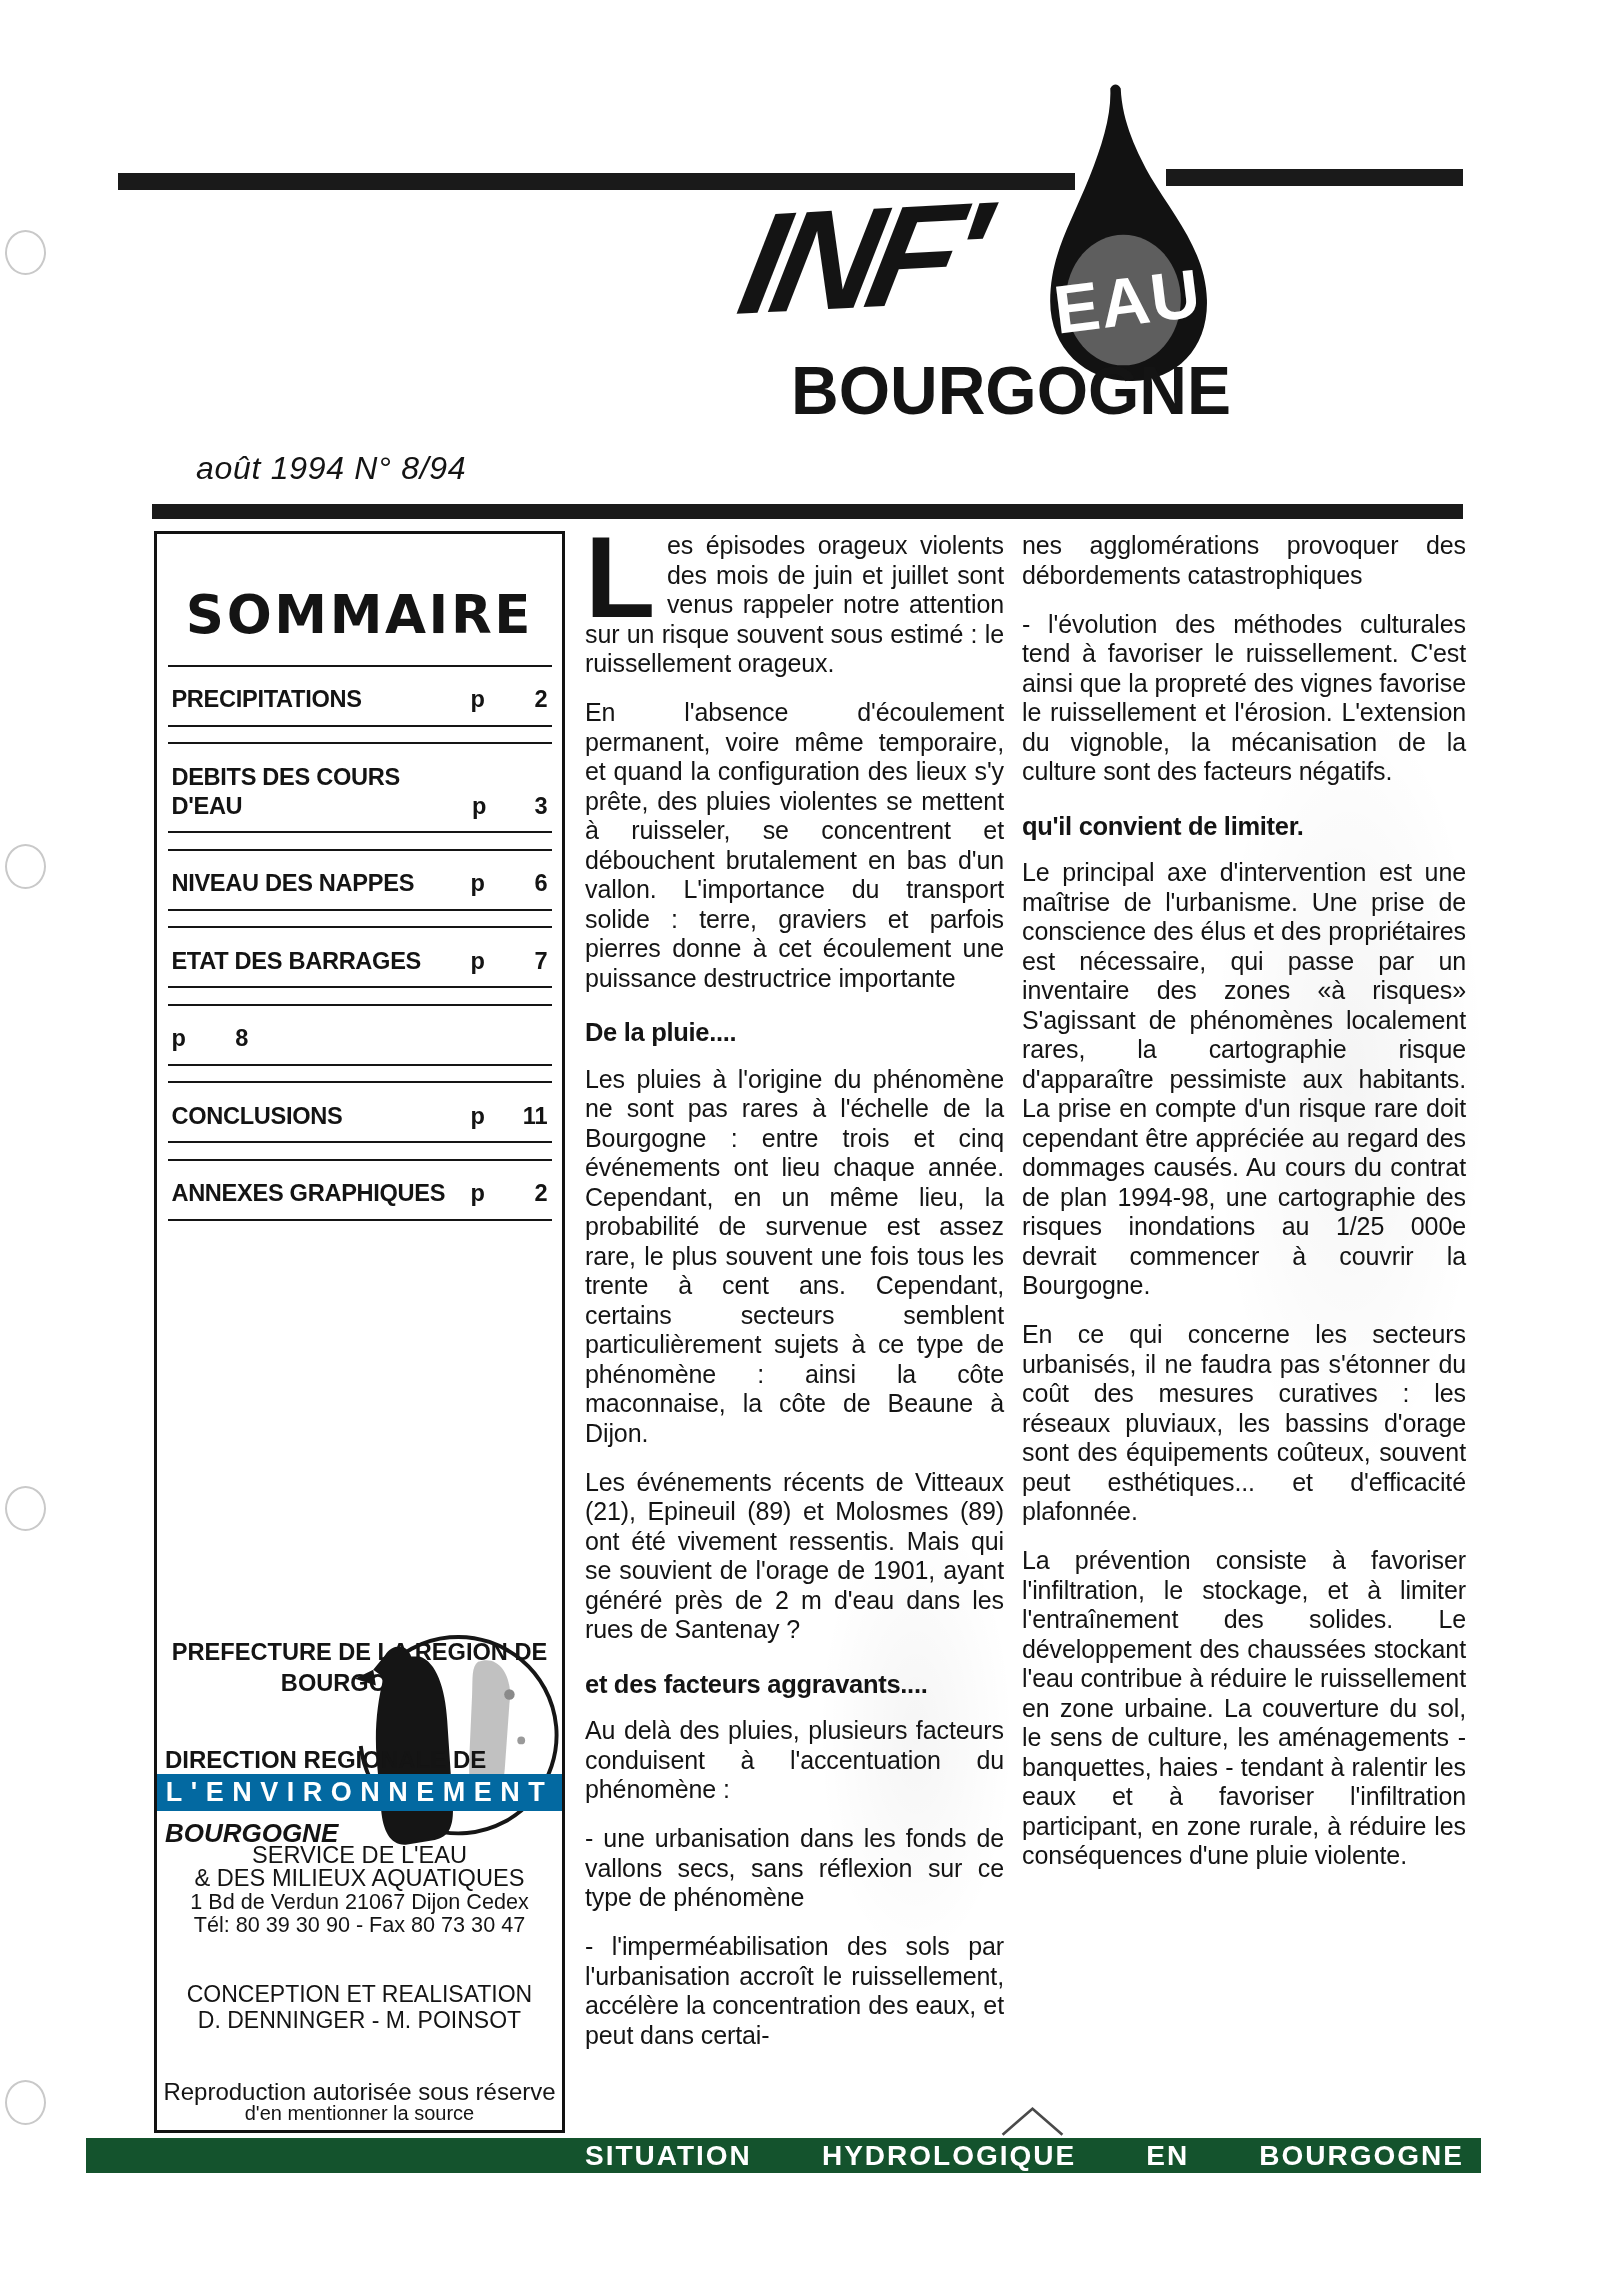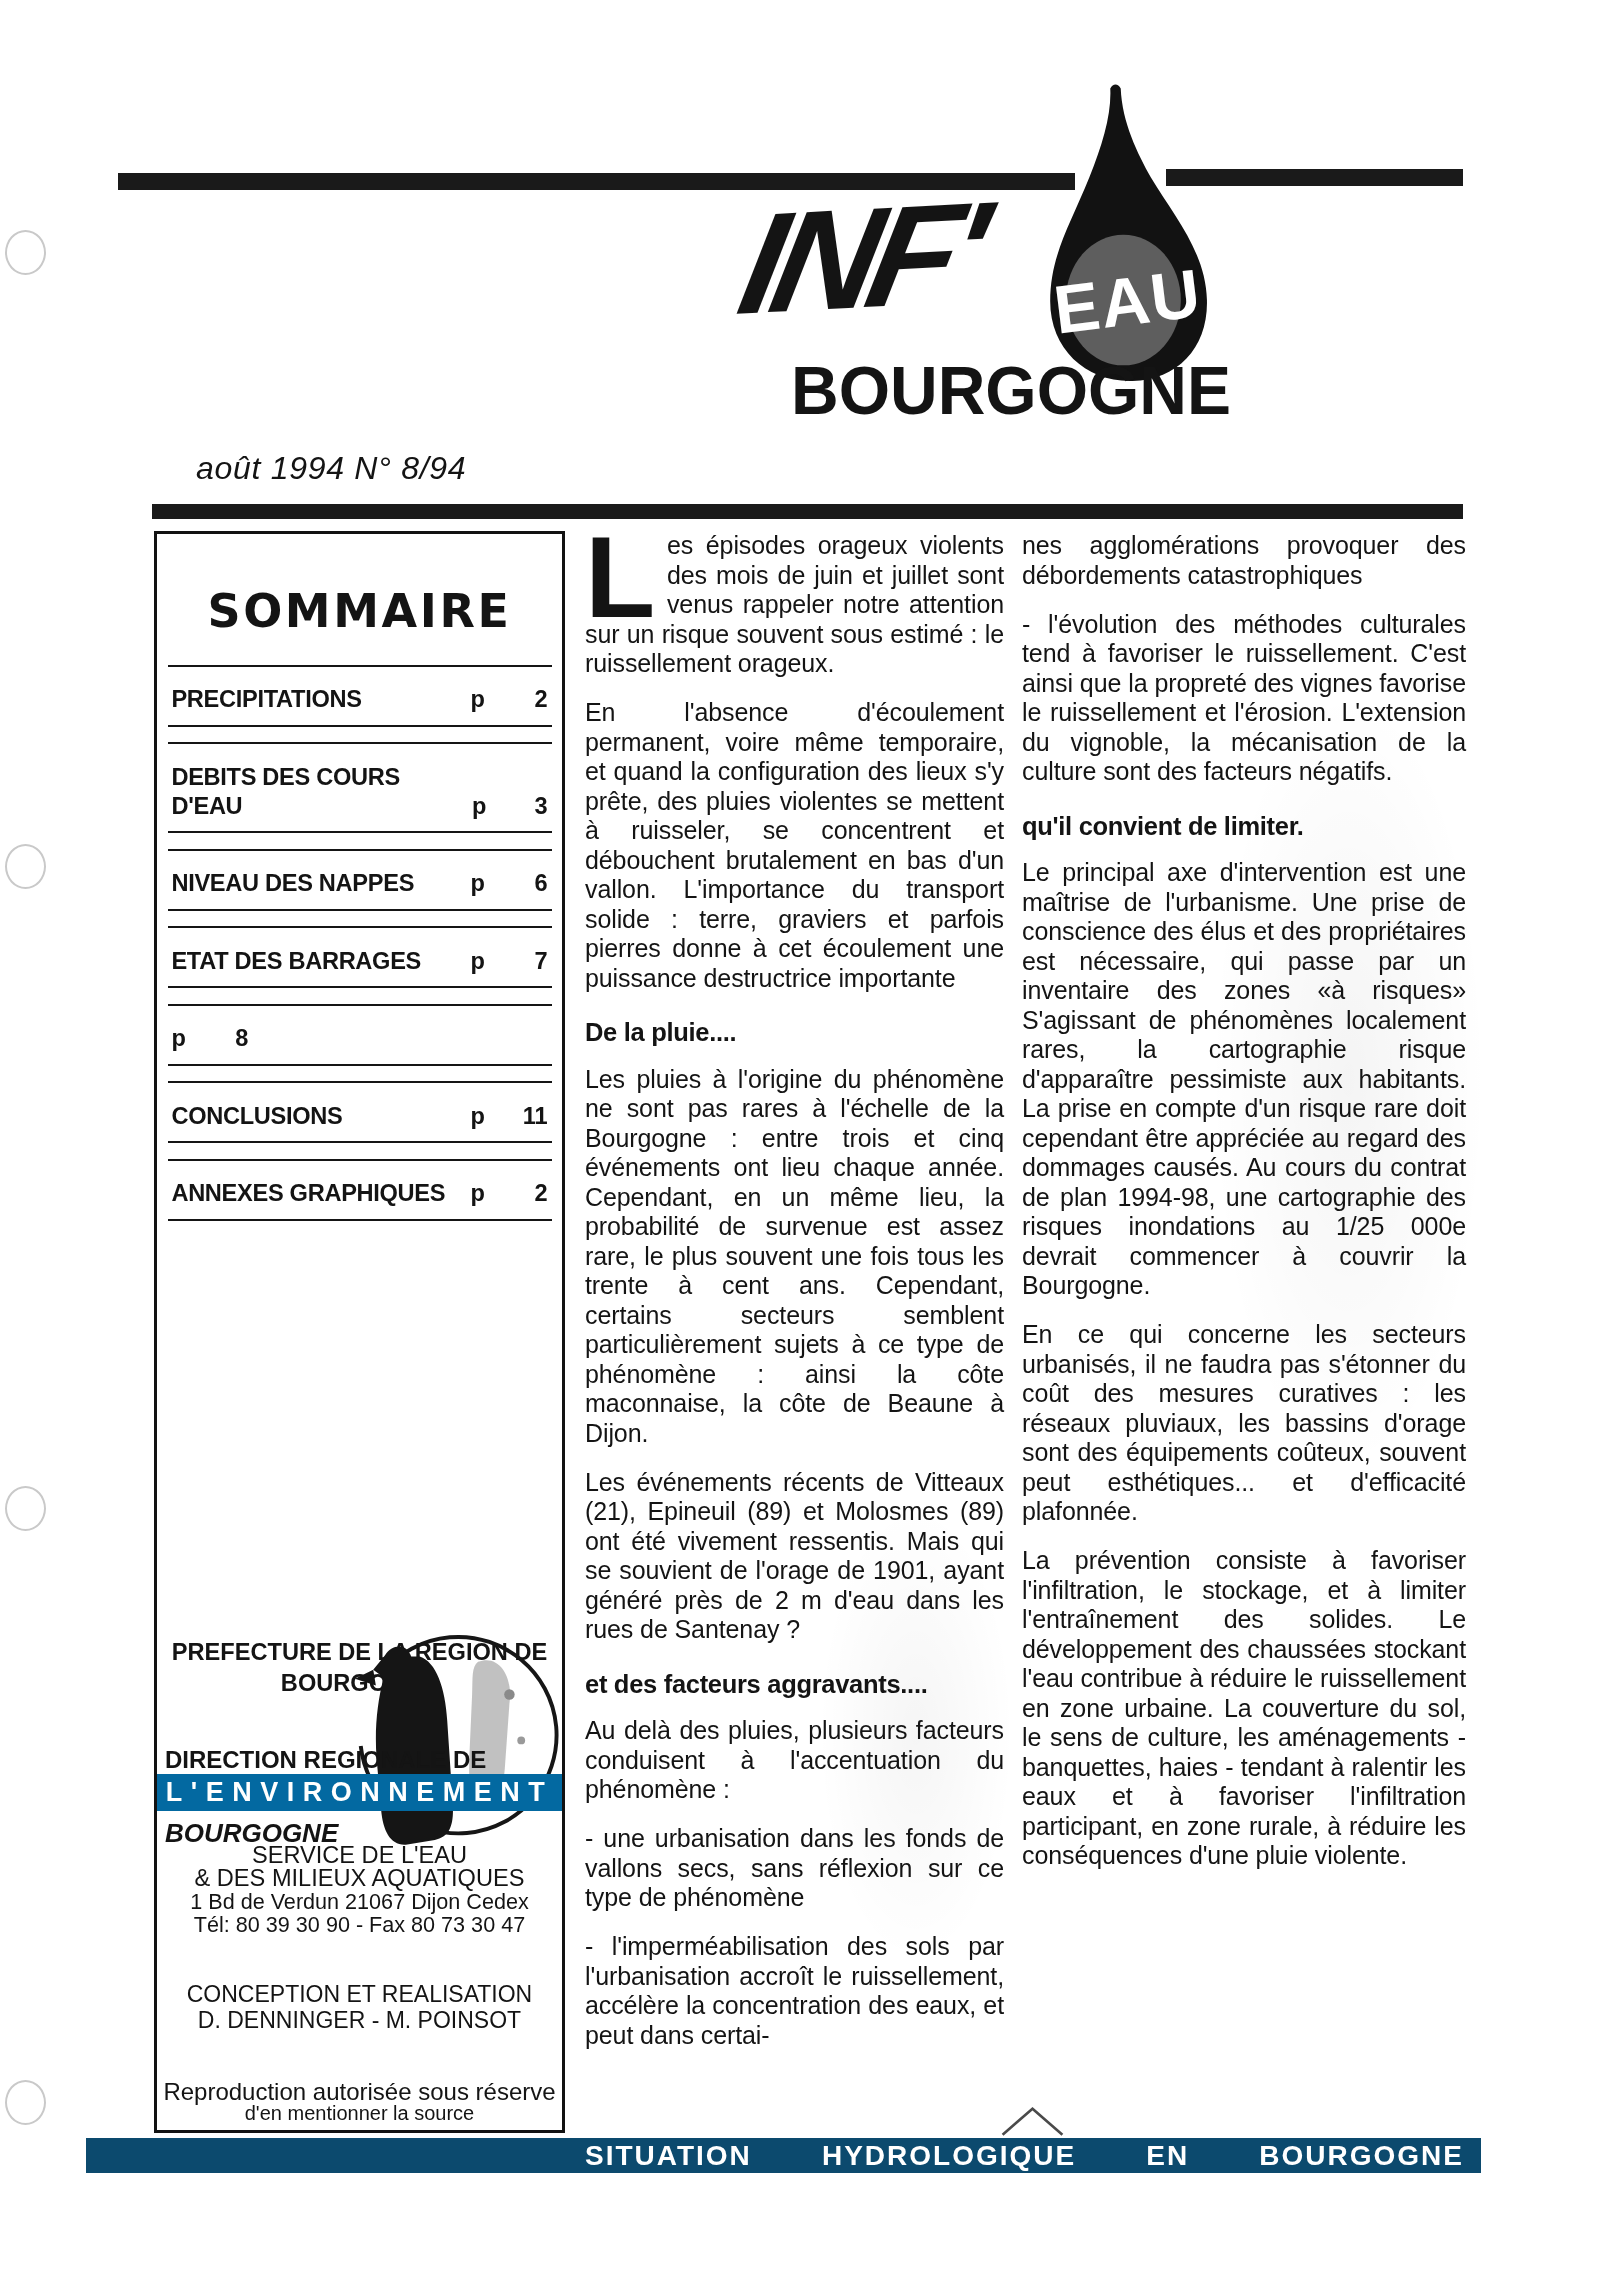--- a/index.html
+++ b/index.html
@@ -19,7 +19,7 @@
   
   .toc-box{position:absolute;left:154px;top:531px;width:405px;height:1596px;border:3.3px solid #121212;}
   .toc-title{position:absolute;top:50px;left:0;right:0;text-align:center;
-             font-family:"DejaVu Sans",sans-serif;font-weight:700;font-size:46px;letter-spacing:2.6px;}
+             font-family:"DejaVu Sans",sans-serif;font-weight:700;font-size:53px;letter-spacing:2.6px;}
   .toc-list{position:absolute;top:131px;left:10.5px;right:10.5px;}
   .toc-entry{border-top:2.6px solid #151515;border-bottom:2.6px solid #151515;
              padding:18.3px 3.9px 10.5px 3.9px;margin-bottom:15.7px;display:flex;justify-content:space-between;align-items:flex-end;}

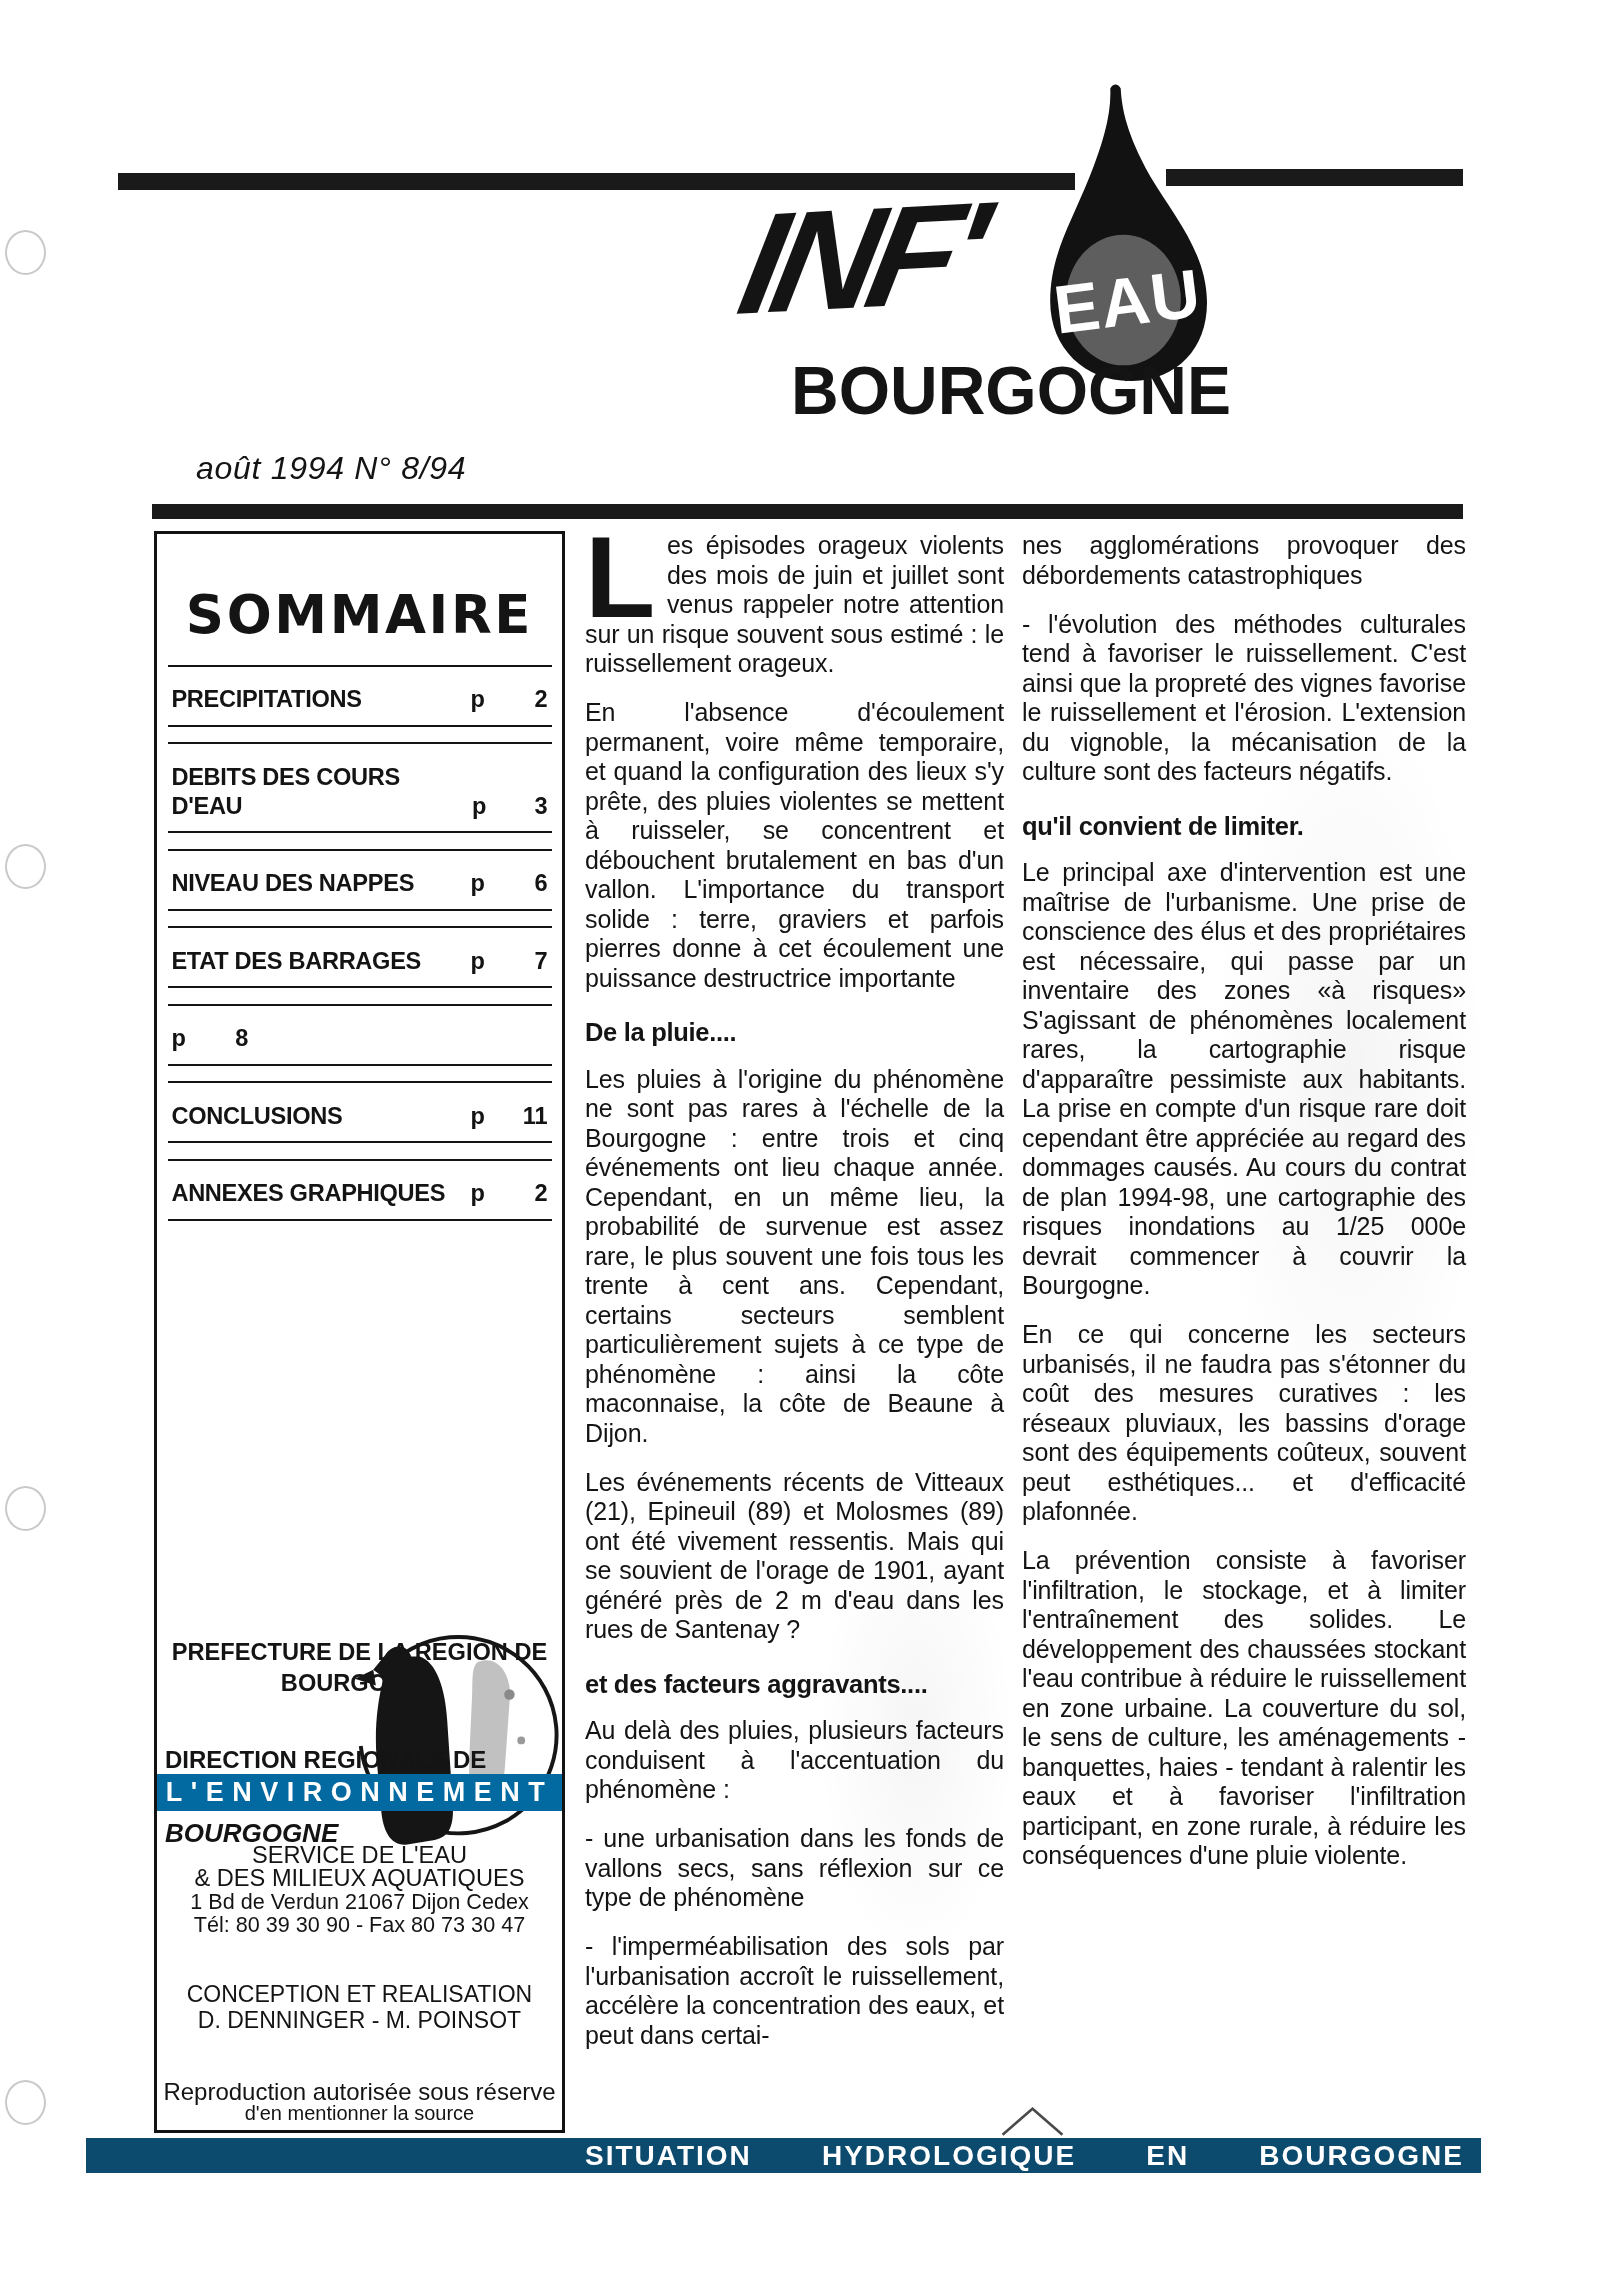--- a/index.html
+++ b/index.html
@@ -41,7 +41,7 @@
   .dropcap{float:left;font-size:115px;line-height:82px;font-weight:700;margin:5.2px 11.8px 0 0;}
 
   
-  .footer-bar{position:absolute;left:86px;top:2138px;width:1395px;height:35px;background:#0c4a6e;
+  .footer-bar{position:absolute;left:86px;top:2138px;width:1395px;height:35px;background:#14532d;
               display:flex;align-items:center;justify-content:space-between;padding:0 17px 0 499px;box-sizing:border-box;}
   .footer-bar span{color:#fff;font-weight:700;font-size:28px;letter-spacing:2px;white-space:nowrap;}
 

